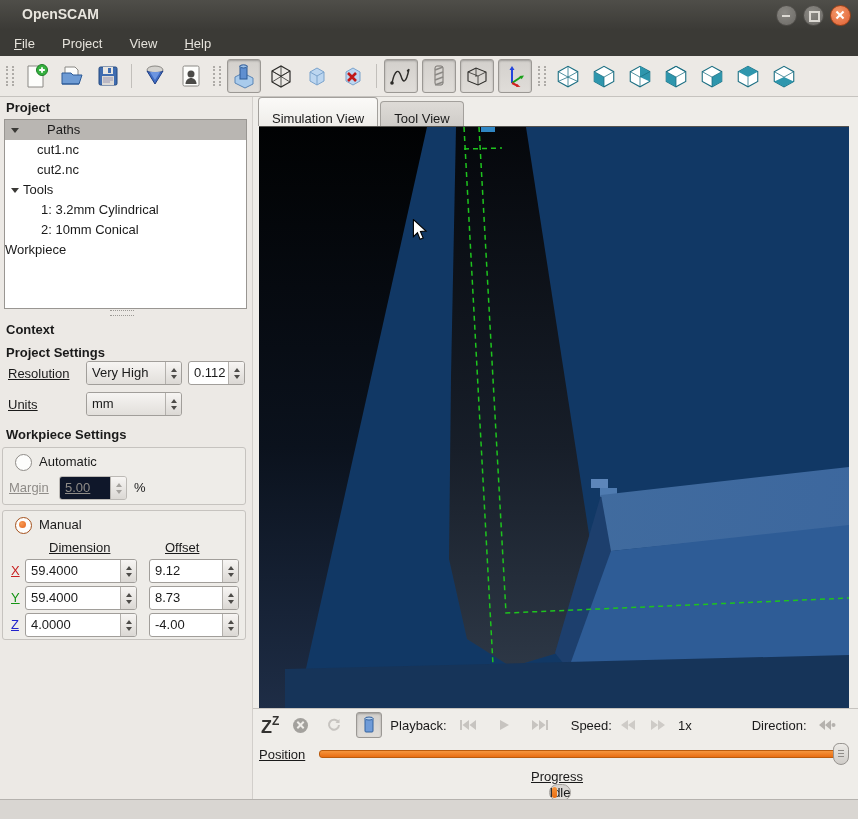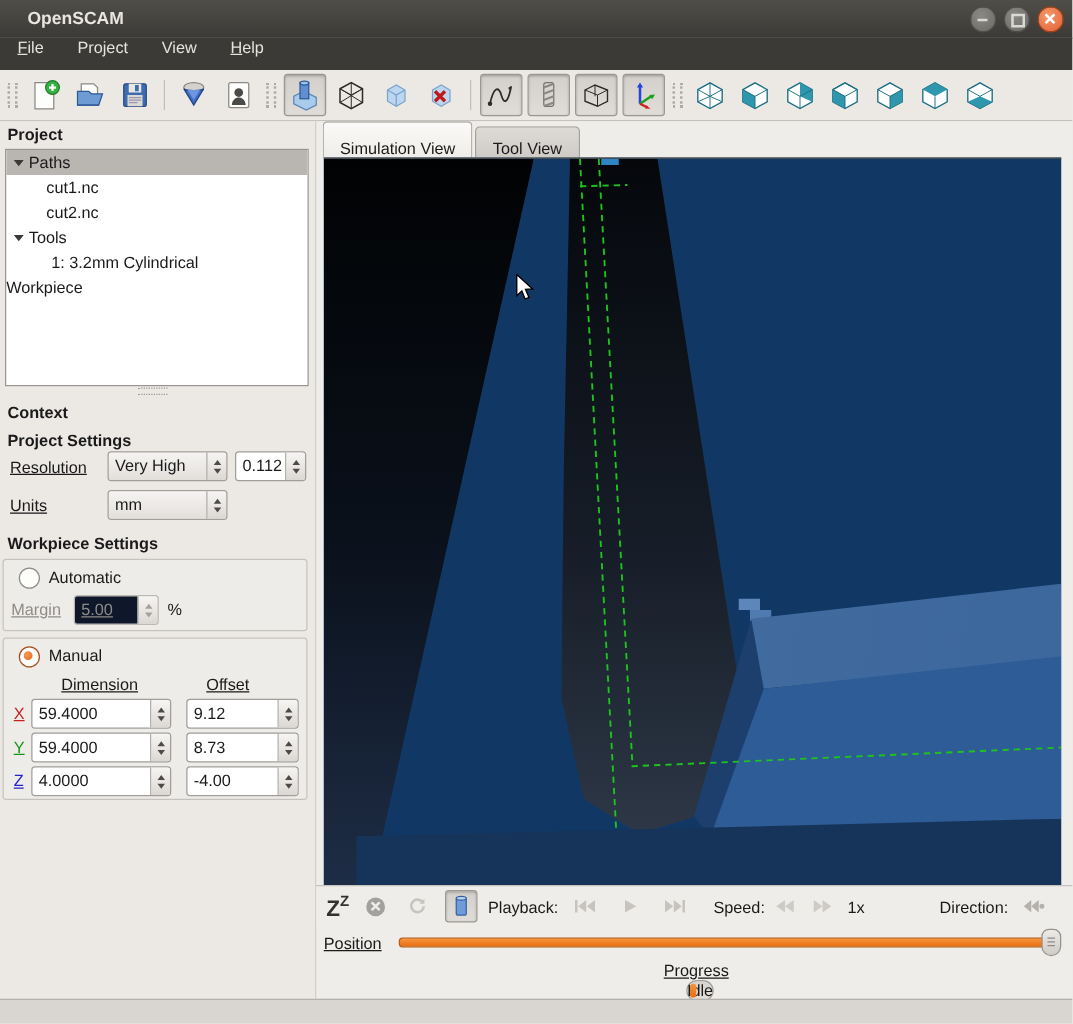--- a/index.html
+++ b/index.html
@@ -22,7 +22,7 @@
   .wbtn.close::before{transform:rotate(45deg);} .wbtn.close::after{transform:rotate(-45deg);}
   
   .menubar{position:absolute;left:0;top:30px;width:858px;height:26px;background:#3b3a36;
-    display:flex;padding-left:14px;gap:27px;box-sizing:border-box;}
+    display:flex;align-items:center;padding-left:14px;gap:27px;box-sizing:border-box;}
   .menu-item{color:#e6e3dc;font-size:13px;}
   .accel::first-letter{text-decoration:underline;}
   

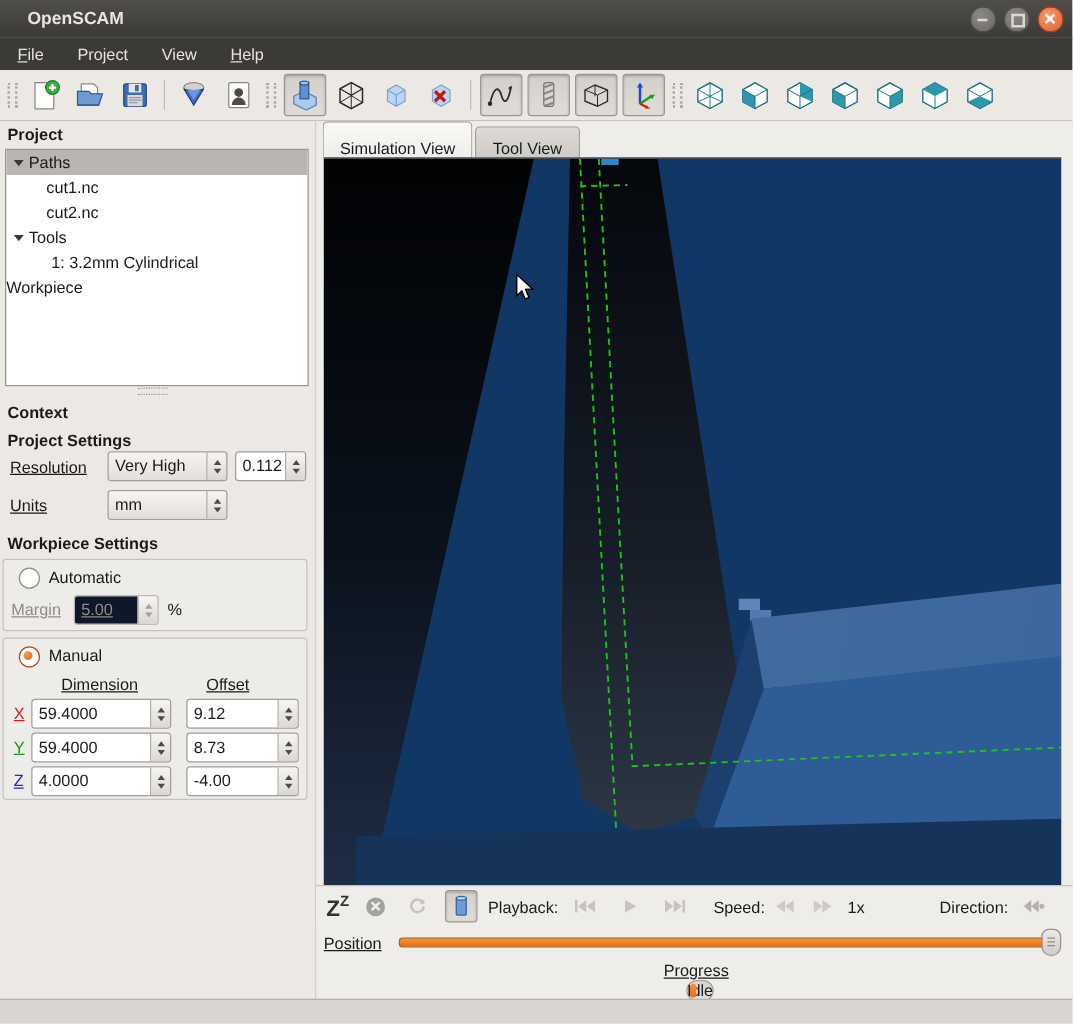--- a/index.html
+++ b/index.html
@@ -38,7 +38,7 @@
   .tree{position:absolute;left:4px;top:22px;width:243px;height:190px;background:#fff;
     border:1px solid #999692;box-sizing:border-box;overflow:hidden;}
   .trow{height:20px;line-height:20px;display:flex;align-items:center;white-space:nowrap;}
-  .trow.selected{background:#b9b6b2;}
+  .trow.selected{background:#b9b6b2;gap:24px;}
   .tw-arrow{width:0;height:0;border-left:4px solid transparent;border-right:4px solid transparent;
     border-top:5px solid #3a3936;margin:0 4px 0 6px;}
   .splitter-dots{position:absolute;left:110px;top:213px;width:24px;height:4px;

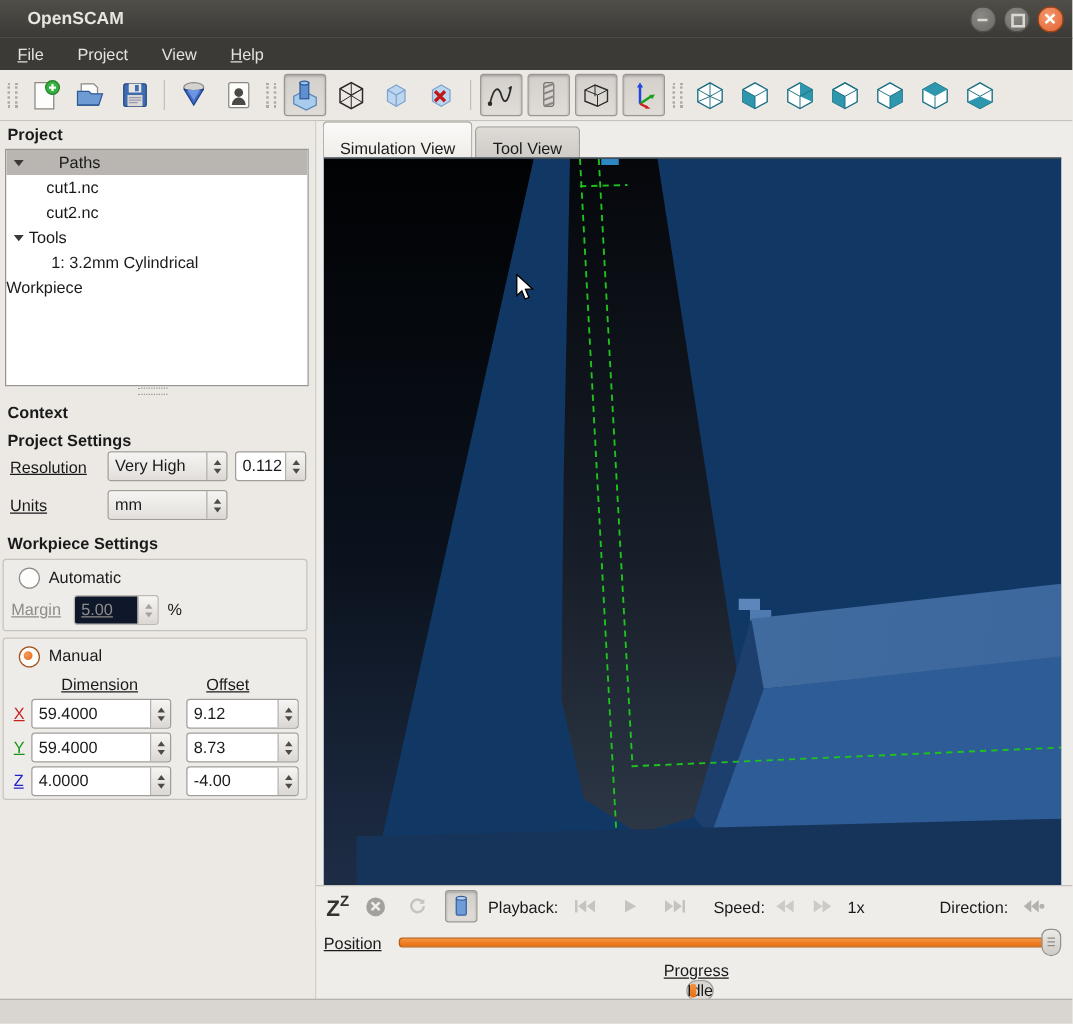--- a/index.html
+++ b/index.html
@@ -303,6 +303,9 @@
     <div class="trow" style="padding-left:36px">
       <span>1: 3.2mm Cylindrical</span>
     </div>
+    <div class="trow" style="padding-left:36px">
+      <span>2: 10mm Conical</span>
+    </div>
     <div class="trow" style="">
       <span>Workpiece</span>
     </div>

